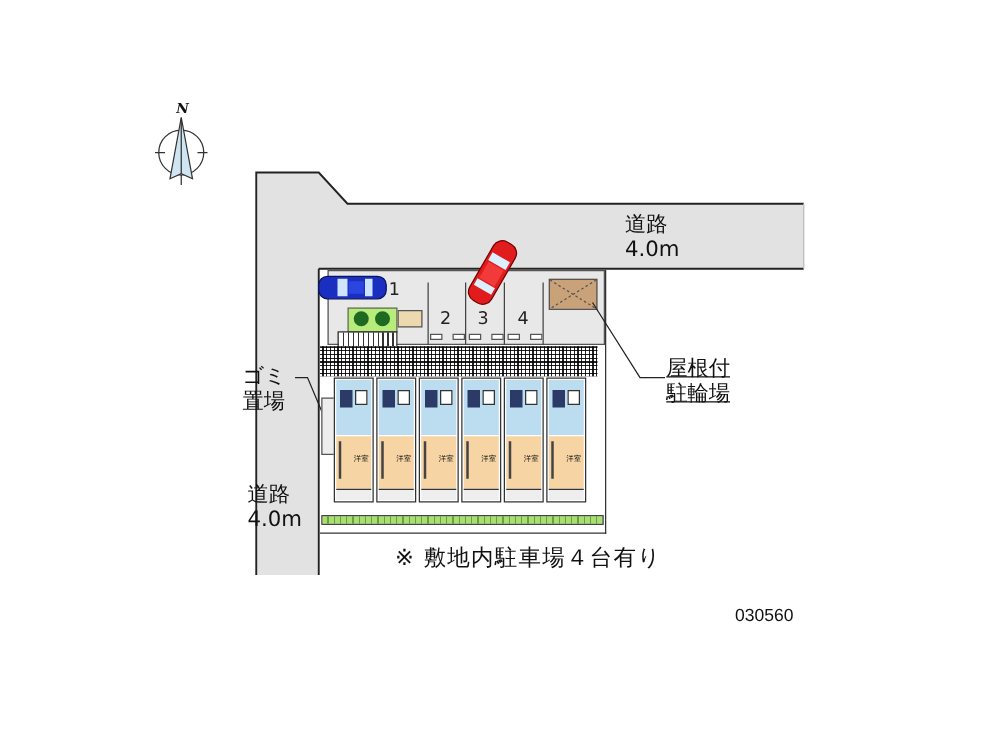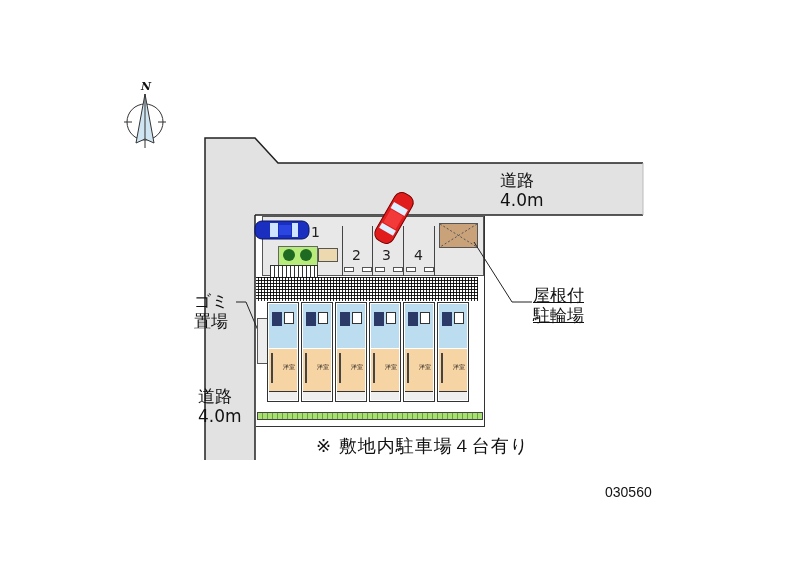--- a/index.html
+++ b/index.html
@@ -193,6 +193,6 @@
 <div class="abs" style="left:257px;top:412px;width:224px;height:6px;background:repeating-linear-gradient(90deg,#a8e070 0 4px,#6aa040 4px 5px);border:1px solid #444;"></div>
 
 <div class="abs" style="left:316px;top:434px;font-size:18px;letter-spacing:1px;">※ 敷地内駐車場４台有り</div>
-<div class="abs" style="left:605px;top:484px;font-size:14px;font-family:'Liberation Sans',sans-serif;">030560</div>
+<div class="abs" style="left:588px;top:484px;font-size:14px;font-family:'Liberation Sans',sans-serif;">030560</div>
 
 </body></html>

